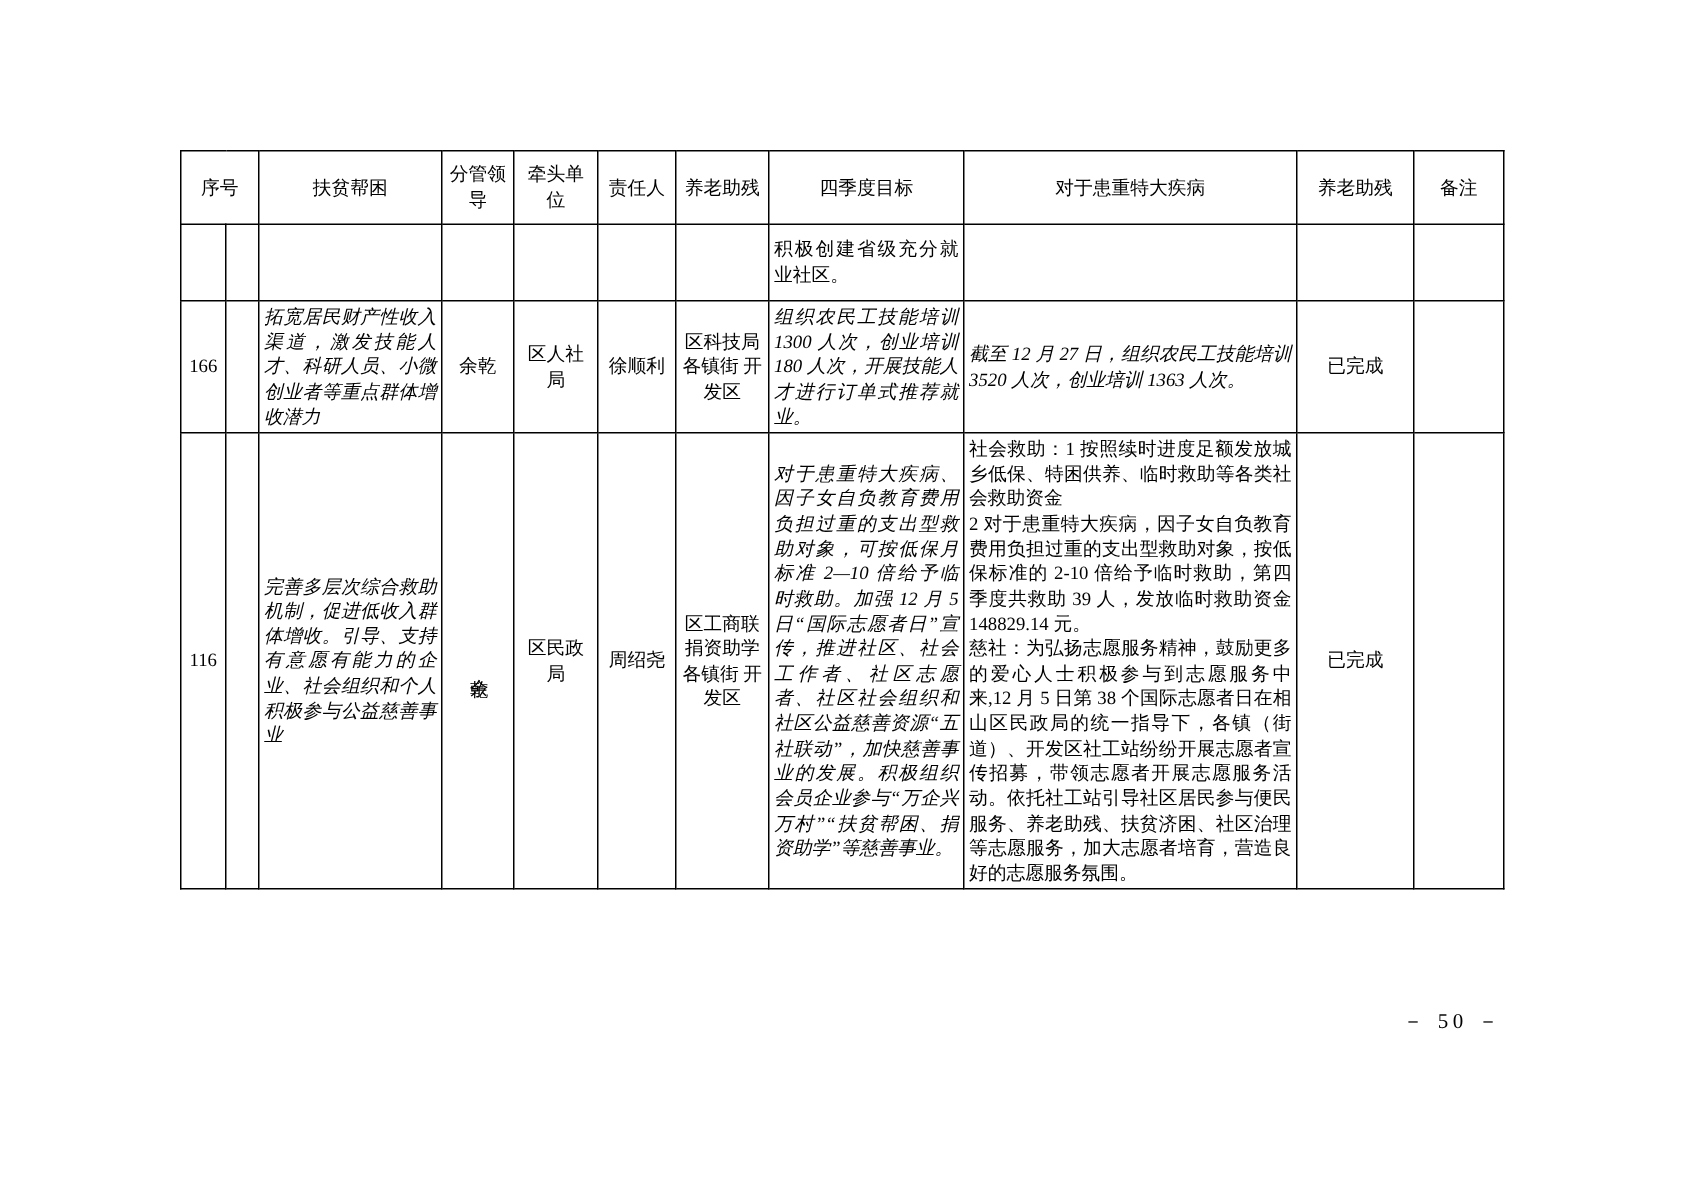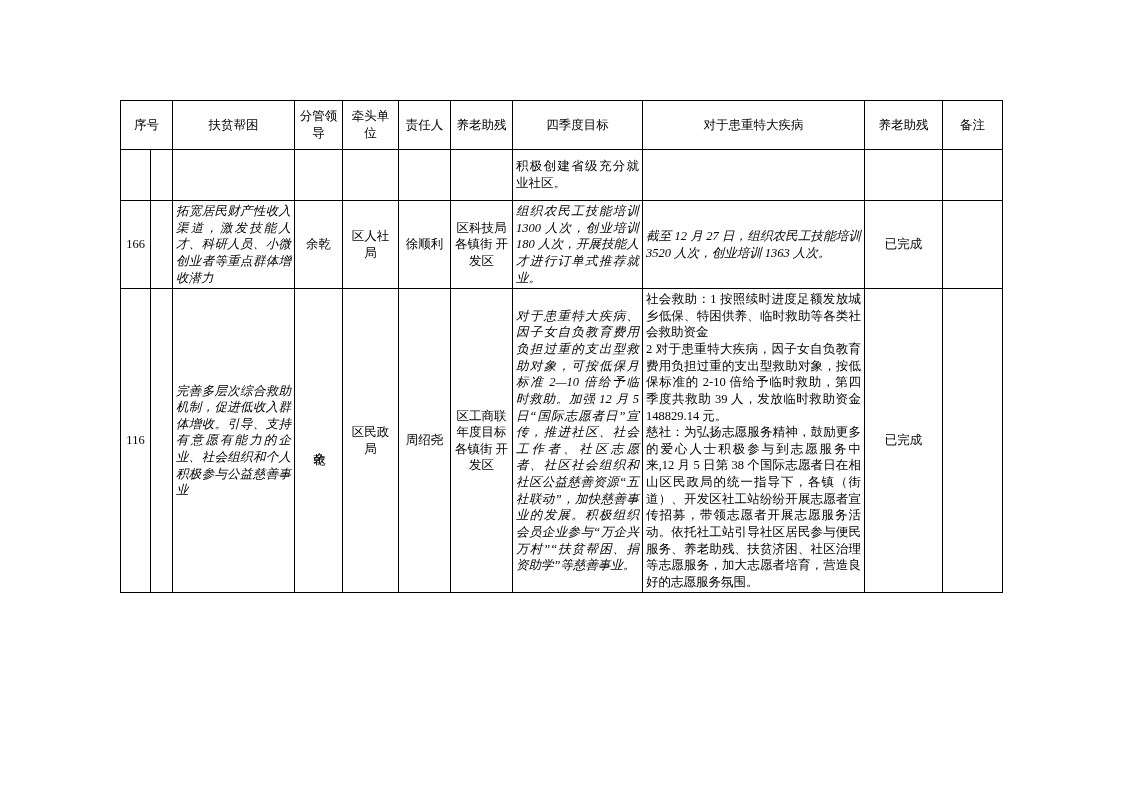--- a/index.html
+++ b/index.html
@@ -253,7 +253,7 @@
           <span>周绍尧</span>
         </td>
         <td class="stack-lines">
-          <span>区工商联 年度目标 各镇街 开发区</span>
+          <span>区工商联 捐资助学 各镇街 开发区</span>
         </td>
         <td class="cell-just-mid">
           <span>对于患重特大疾病、因子女自负教育费用负担过重的支出型救助对象，可按低保月标准 2—10 倍给予临时救助。加强 12 月 5 日“国际志愿者日”宣传，推进社区、社会工作者、社区志愿者、社区社会组织和社区公益慈善资源“五社联动”，加快慈善事业的发展。积极组织会员企业参与“万企兴万村”“扶贫帮困、捐资助学”等慈善事业。</span>

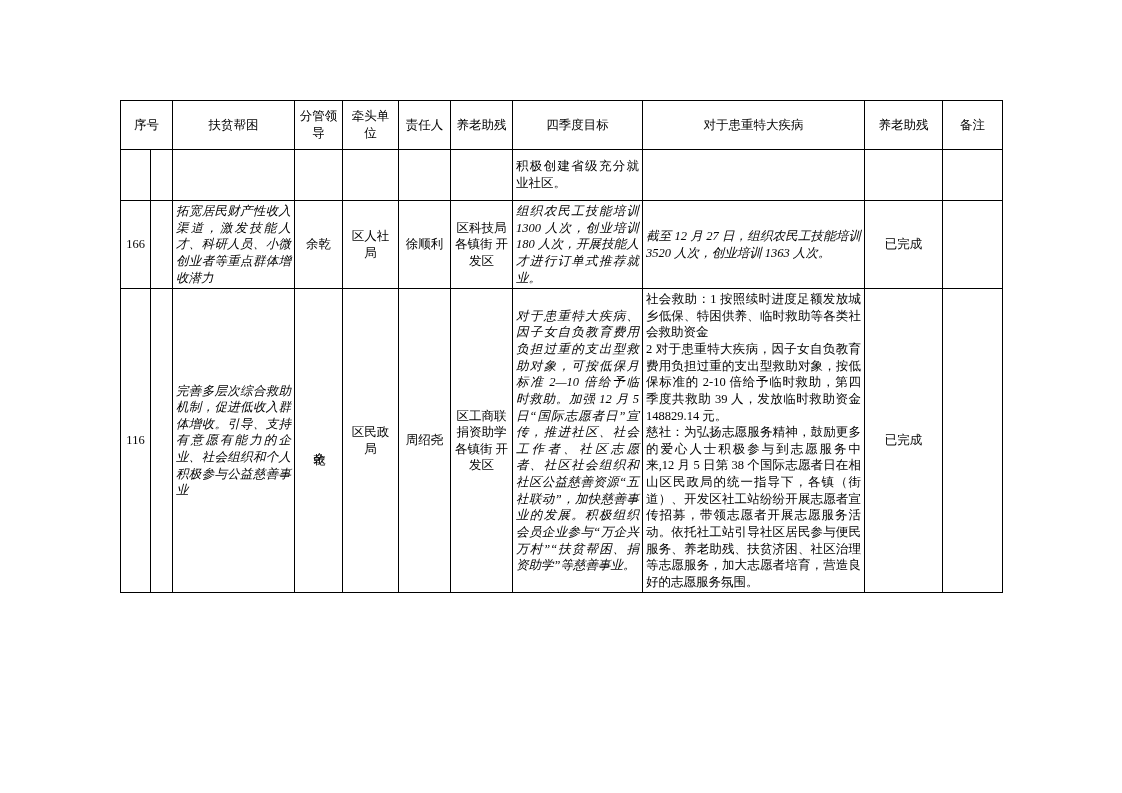--- a/index.html
+++ b/index.html
@@ -273,6 +273,7 @@
     </tbody>
   </table>
 
+  <div class="pagenum">－ 50 －</div>
 
 </div>
 

